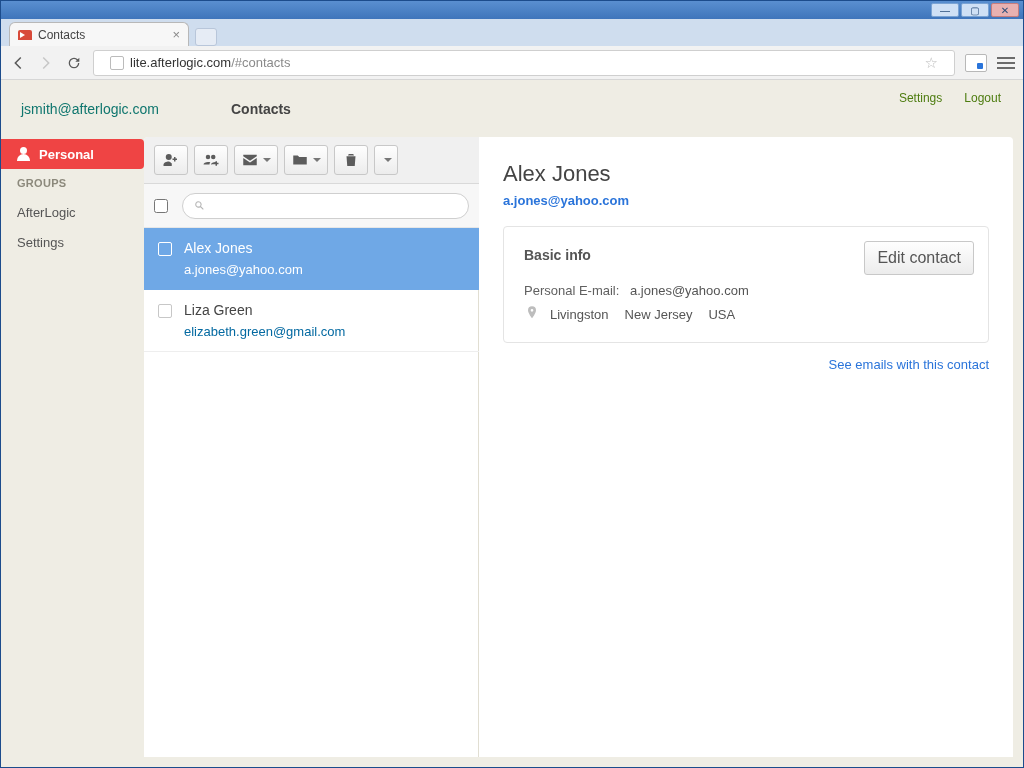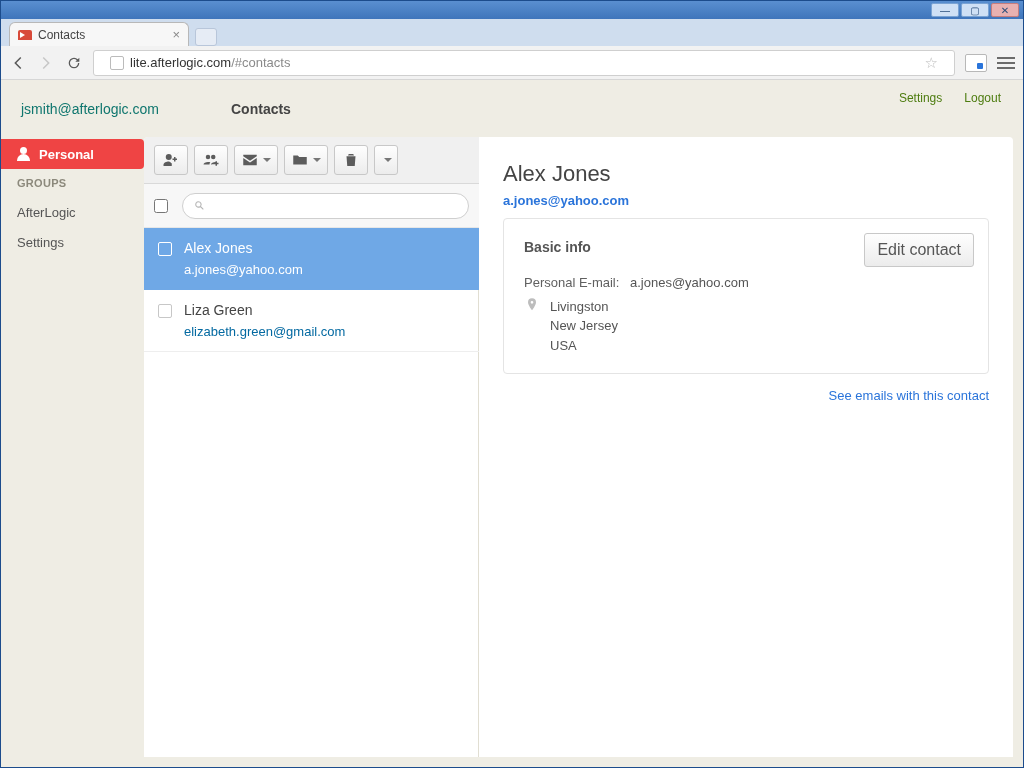--- a/index.html
+++ b/index.html
@@ -192,7 +192,7 @@
   }
 
   .card{
-    margin-top:10px;border:1px solid #e4e4e4;border-radius:4px;padding:20px 20px 18px 20px;position:relative;
+    margin-top:18px;border:1px solid #e4e4e4;border-radius:4px;padding:20px 20px 18px 20px;position:relative;
   }
   .card h3{font-size:14px;color:#555;margin-bottom:18px;}
   .edit-btn{

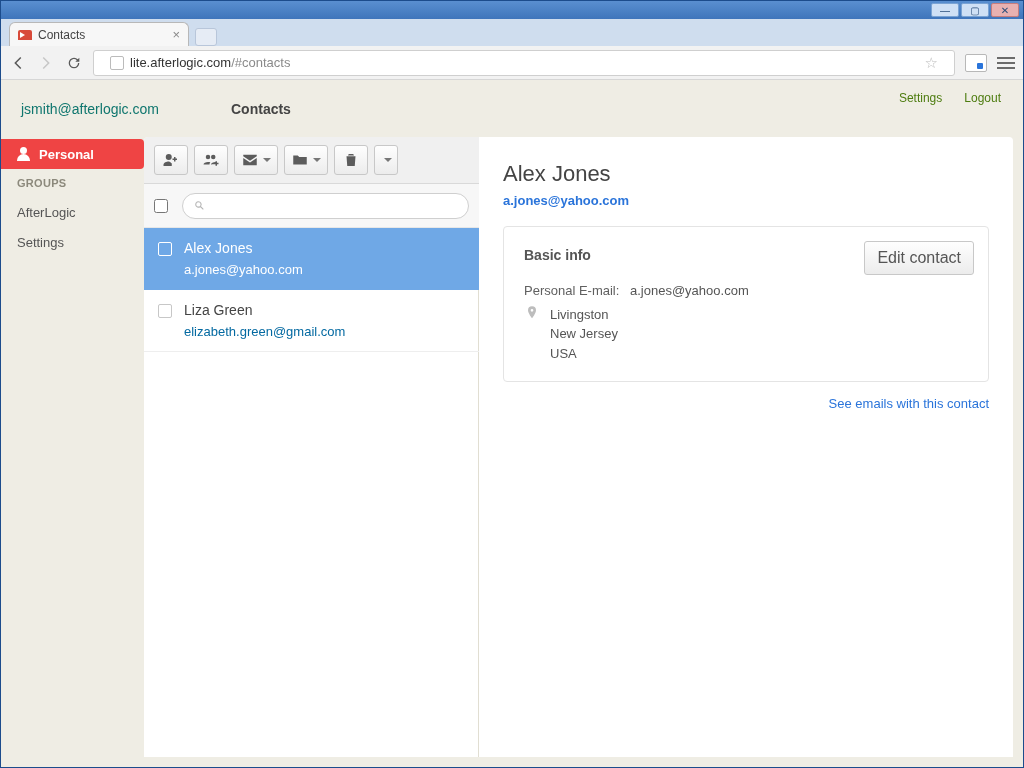--- a/index.html
+++ b/index.html
@@ -203,7 +203,7 @@
   .info-row .lbl{width:96px;color:#606060;}
   .loc-icon,.phone-icon{width:16px;height:16px;flex-shrink:0;}
   .loc-block{margin-top:2px;display:flex;gap:10px;align-items:flex-start;}
-  .loc-lines{display:flex;flex-direction:column;gap:0;color:#555;font-size:13px;line-height:1.5;}
+  .loc-lines{display:flex;flex-direction:row;gap:16px;color:#555;font-size:13px;line-height:1.5;}
   .phone-block{margin-top:12px;display:flex;gap:10px;align-items:center;font-size:13px;color:#555;}
   .see-emails{margin-top:14px;text-align:right;color:#2a74da;font-size:13px;cursor:pointer;}
 </style>

